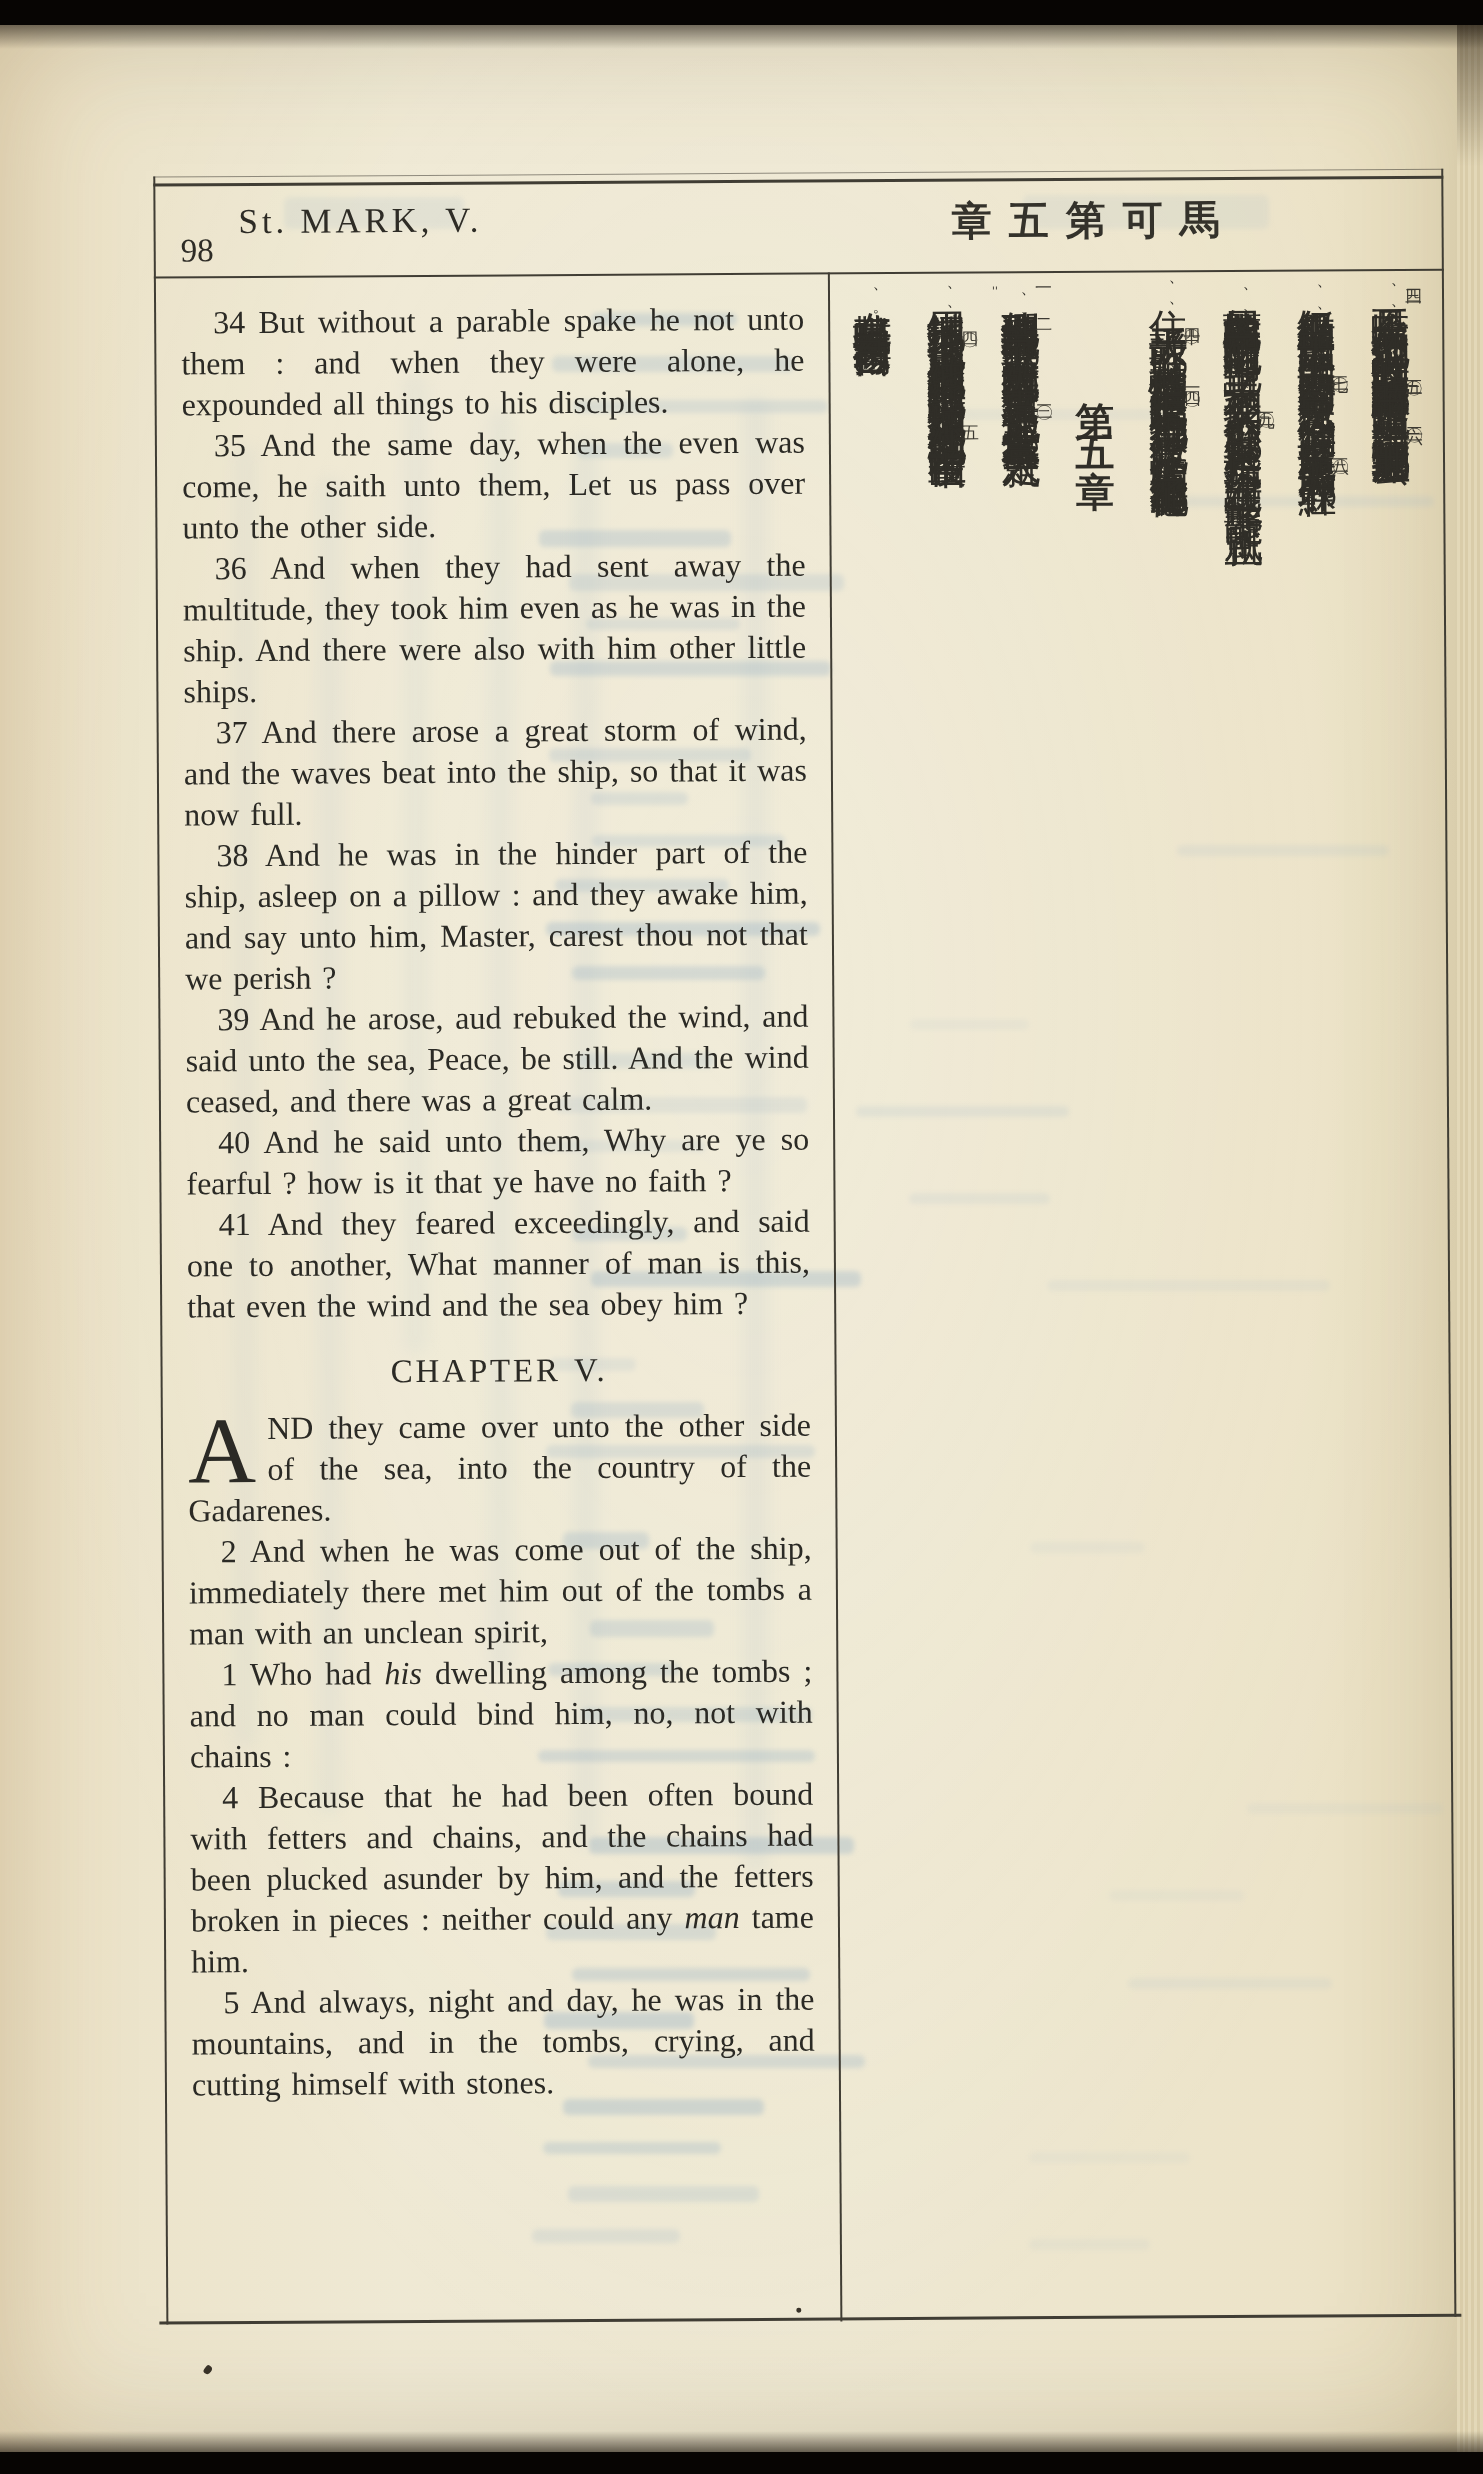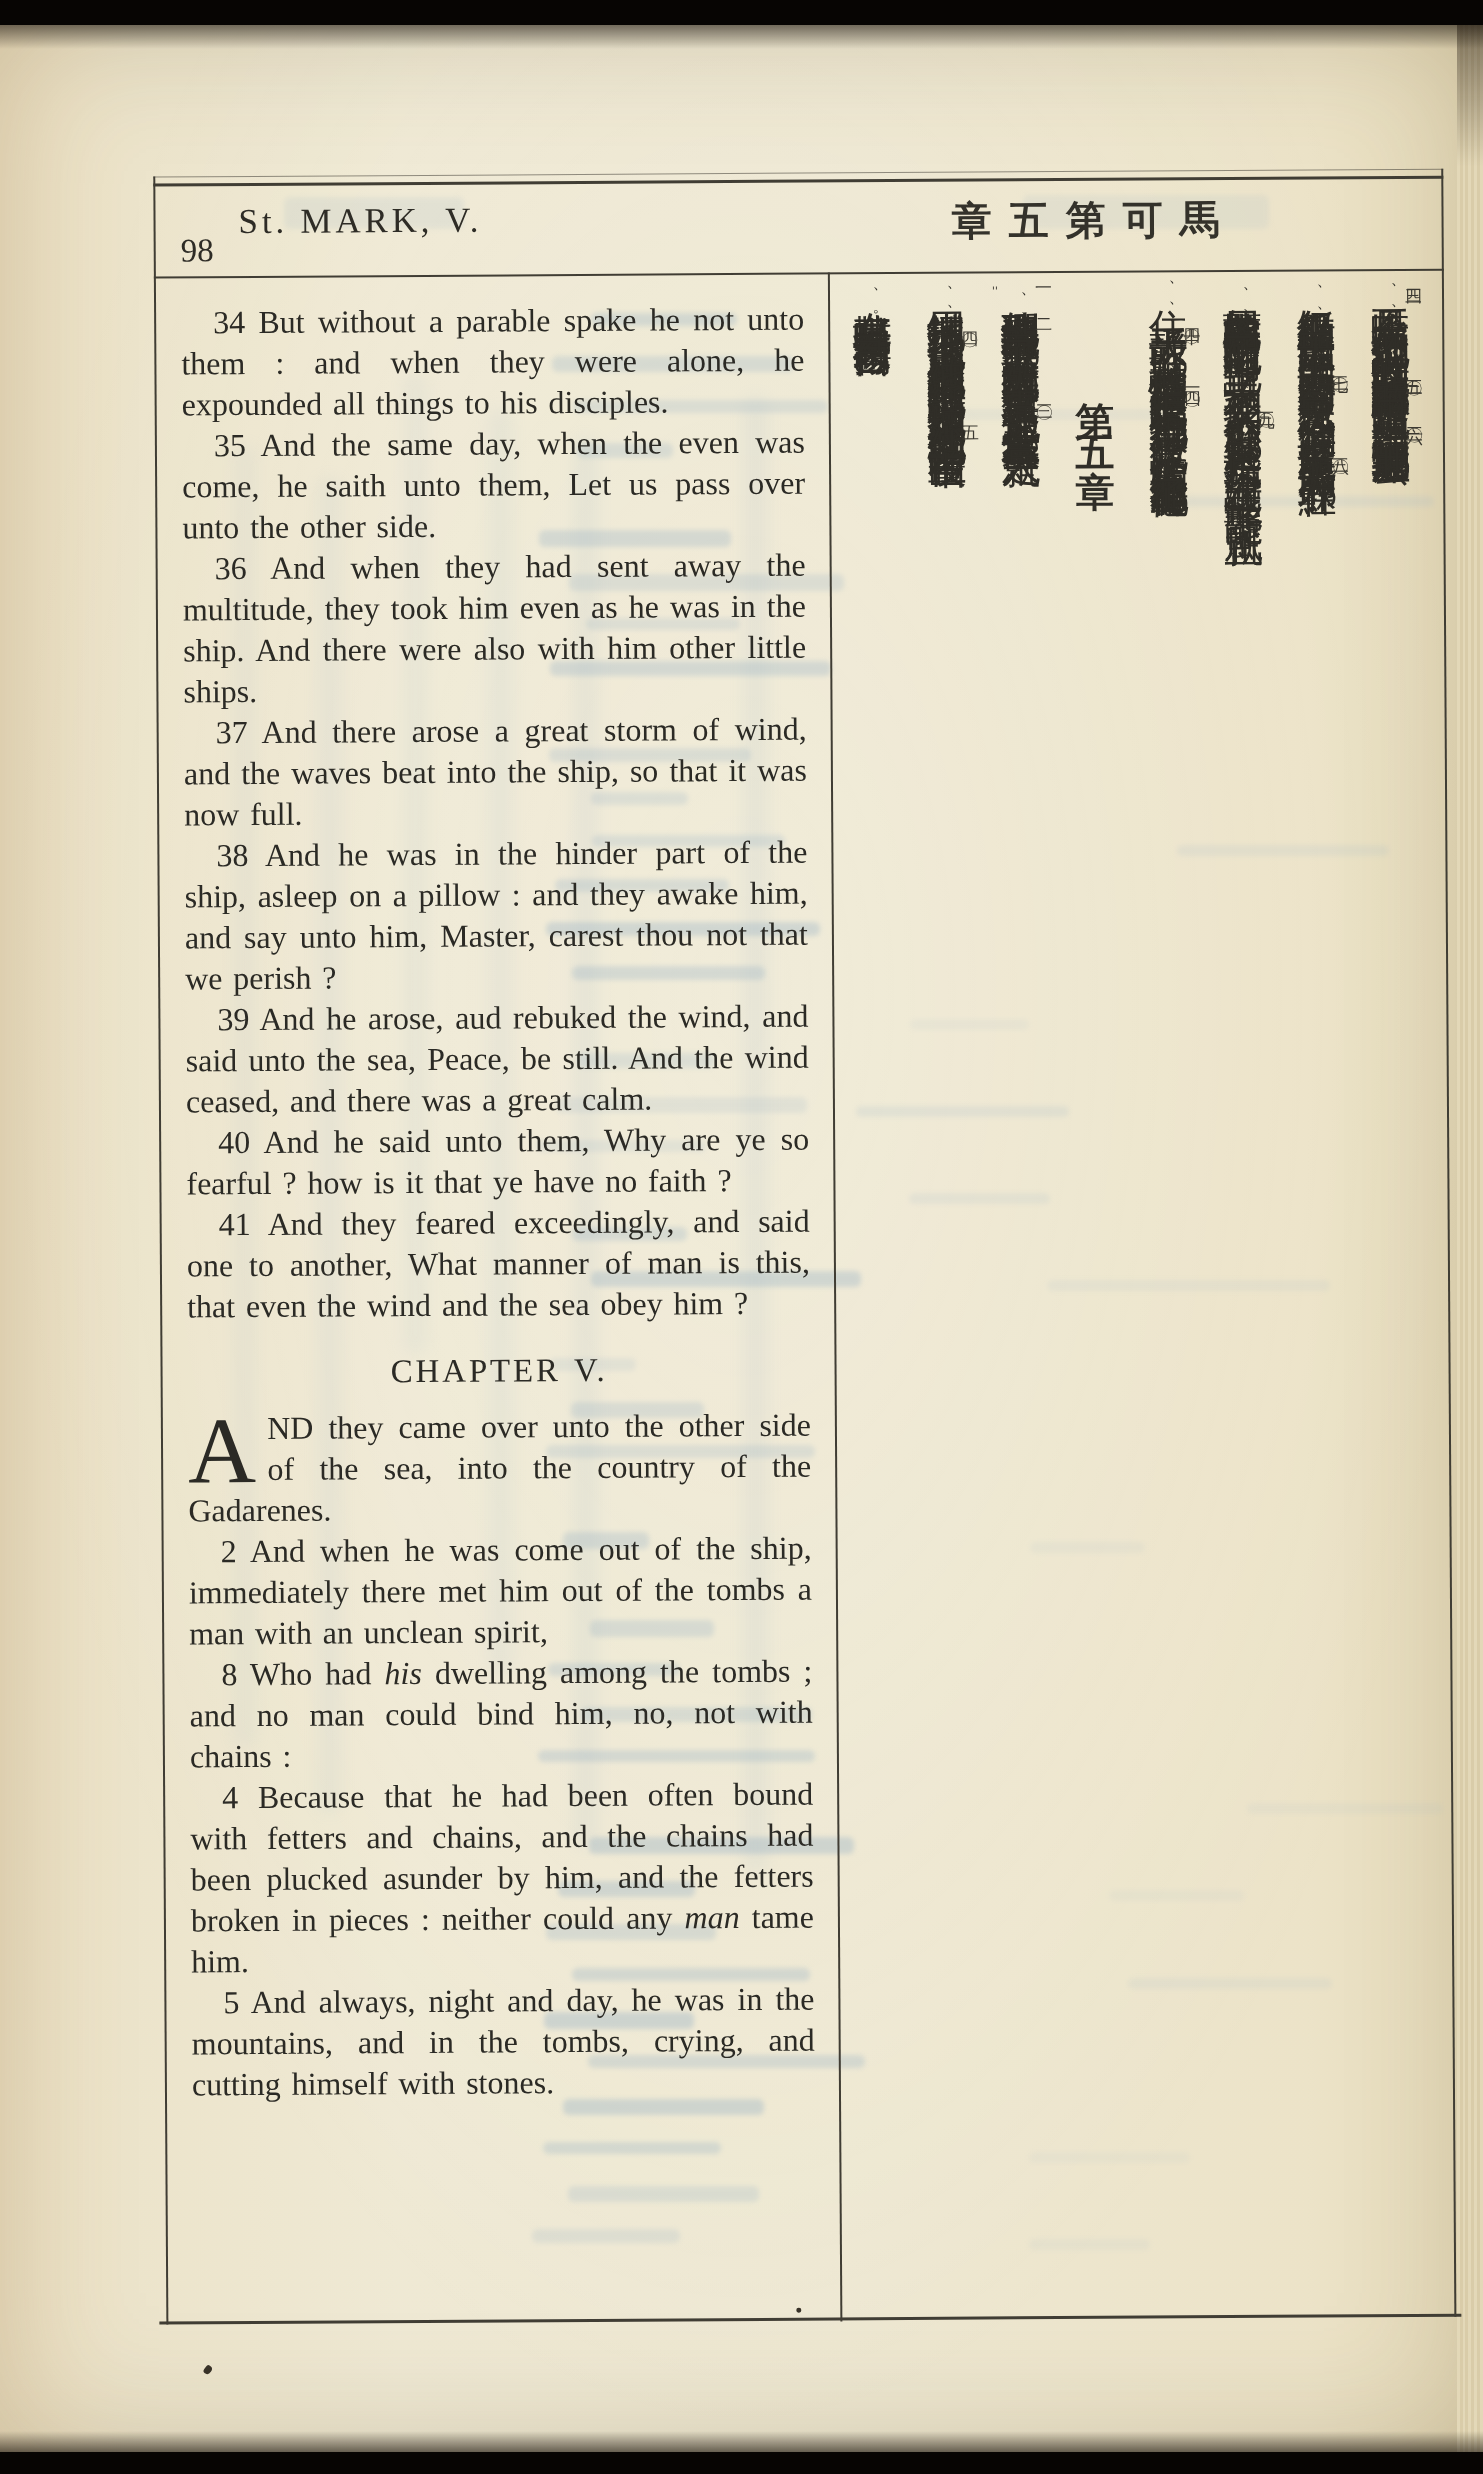--- a/index.html
+++ b/index.html
@@ -167,7 +167,7 @@
       <div class="chapter-heading">CHAPTER V.</div>
       <p class="nodent"><span class="dropcap">A</span><span>ND they came over unto the other side of the sea, into the country of the Gadarenes.</span></p>
       <p><span>2 And when he was come out of the ship, immediately there met him out of the tombs a man with an unclean spirit,</span></p>
-      <p><span>8 Who had </span><i>his</i><span> dwelling among the tombs ; and no man could bind him, no, not with chains :</span></p>
+      <p><span>1 Who had </span><i>his</i><span> dwelling among the tombs ; and no man could bind him, no, not with chains :</span></p>
       <p><span>4 Because that he had been often bound with fetters and chains, and the chains had been plucked asunder by him, and the fetters broken in pieces : neither could any </span><i>man</i><span> tame him.</span></p>
       <p><span>5 And always, night and day, he was in the mountains, and in the tombs, crying, and cutting himself with stones.</span></p>
     </div>

